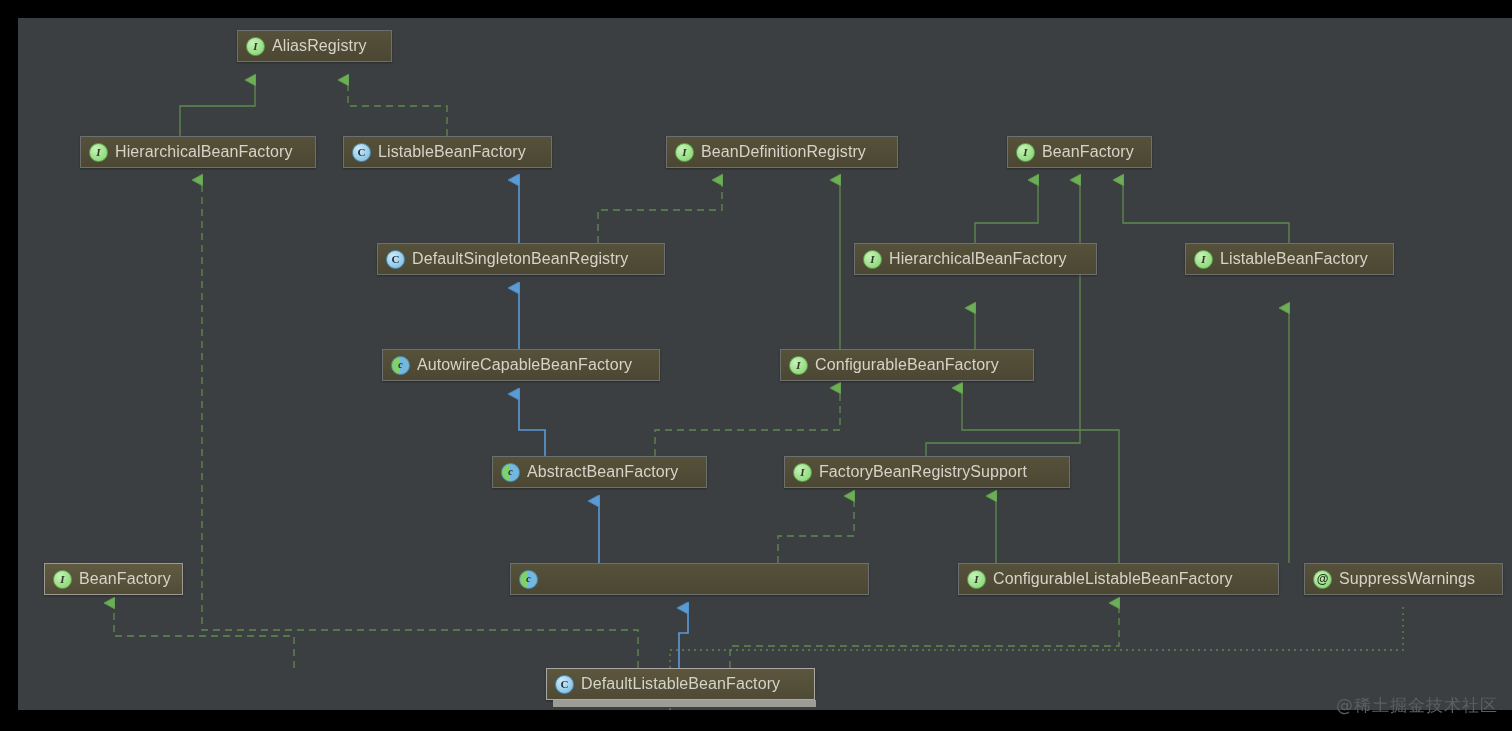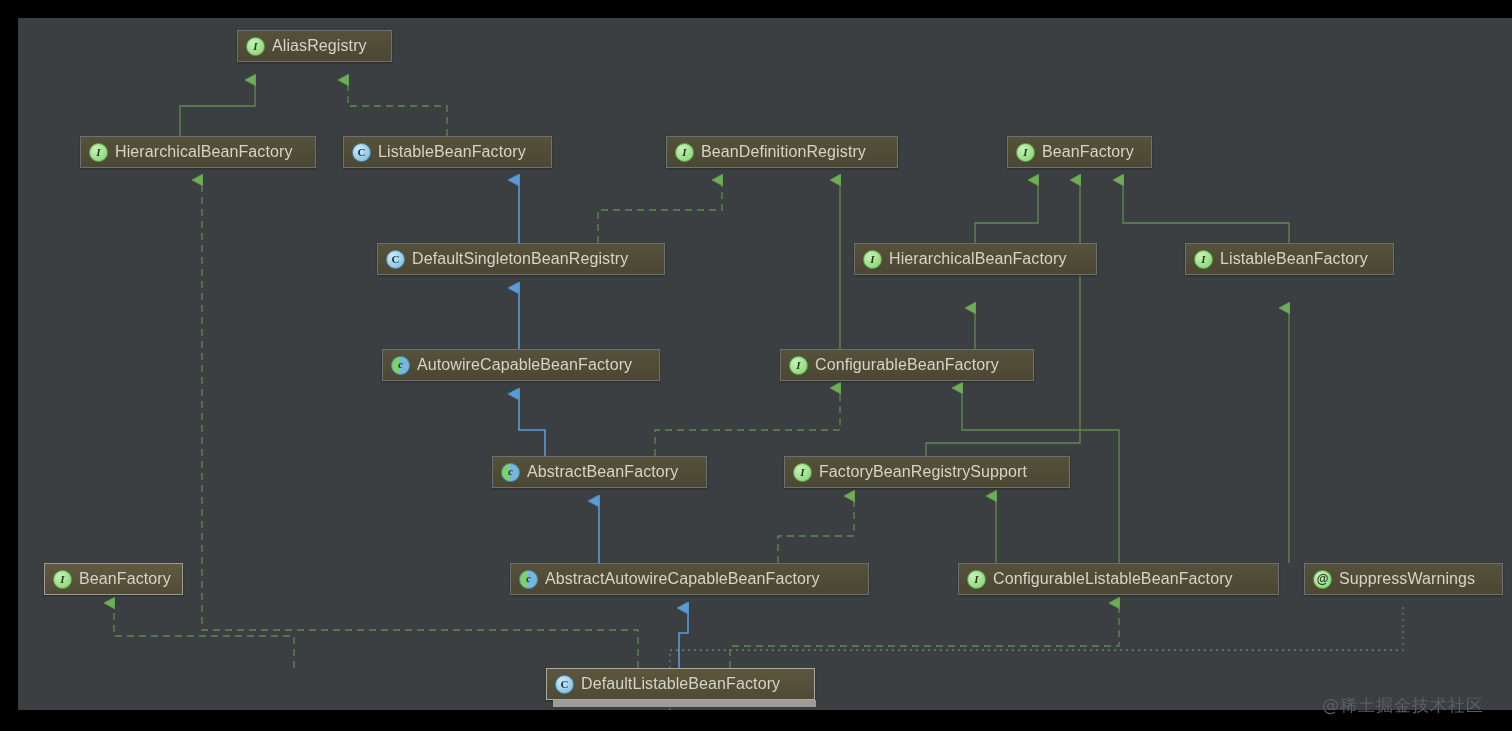--- a/index.html
+++ b/index.html
@@ -199,7 +199,6 @@
         </div>
         <div class="node" style="left: 492px; top: 545px; width: 359px;">
           <span class="ic ic-abstract">c</span>
-          <span class="lbl">AbstractAutowireCapableBeanFactory</span>
         </div>
         <div class="node" style="left: 940px; top: 545px; width: 321px;">
           <span class="ic ic-iface">I</span>

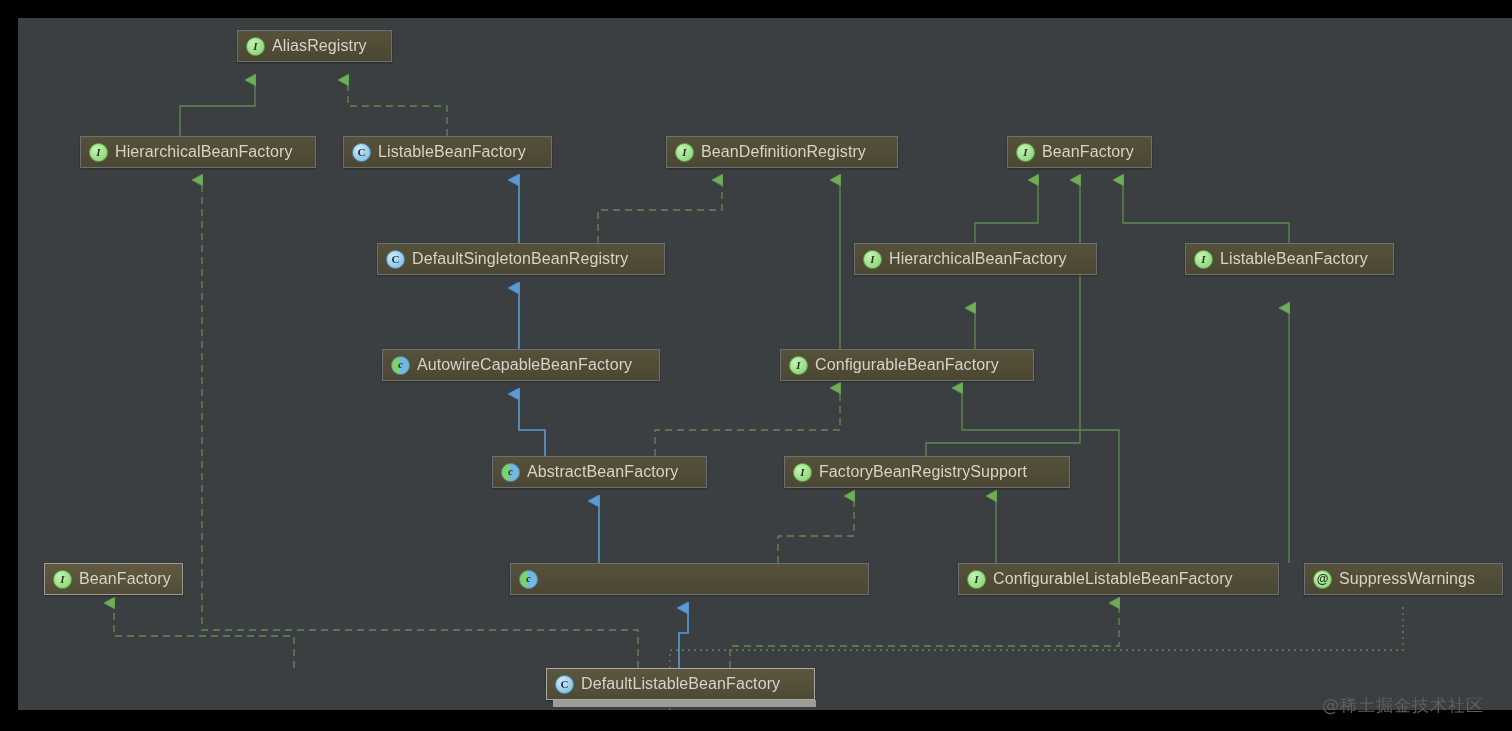--- a/index.html
+++ b/index.html
@@ -57,7 +57,7 @@
   .ic-anno{background:radial-gradient(circle at 35% 30%,#c6f3b8,#7fd16a);color:#23351c;border:1px solid #5fa84e;font-size:12px;font-family:"Liberation Sans",sans-serif;}
 
   .watermark{
-    position:absolute;right:28px;bottom:14px;
+    position:absolute;right:14px;bottom:14px;
     color:#5c5f61;font-size:17px;
     font-family:"DejaVu Sans",sans-serif;
     letter-spacing:1px;user-select:none;

